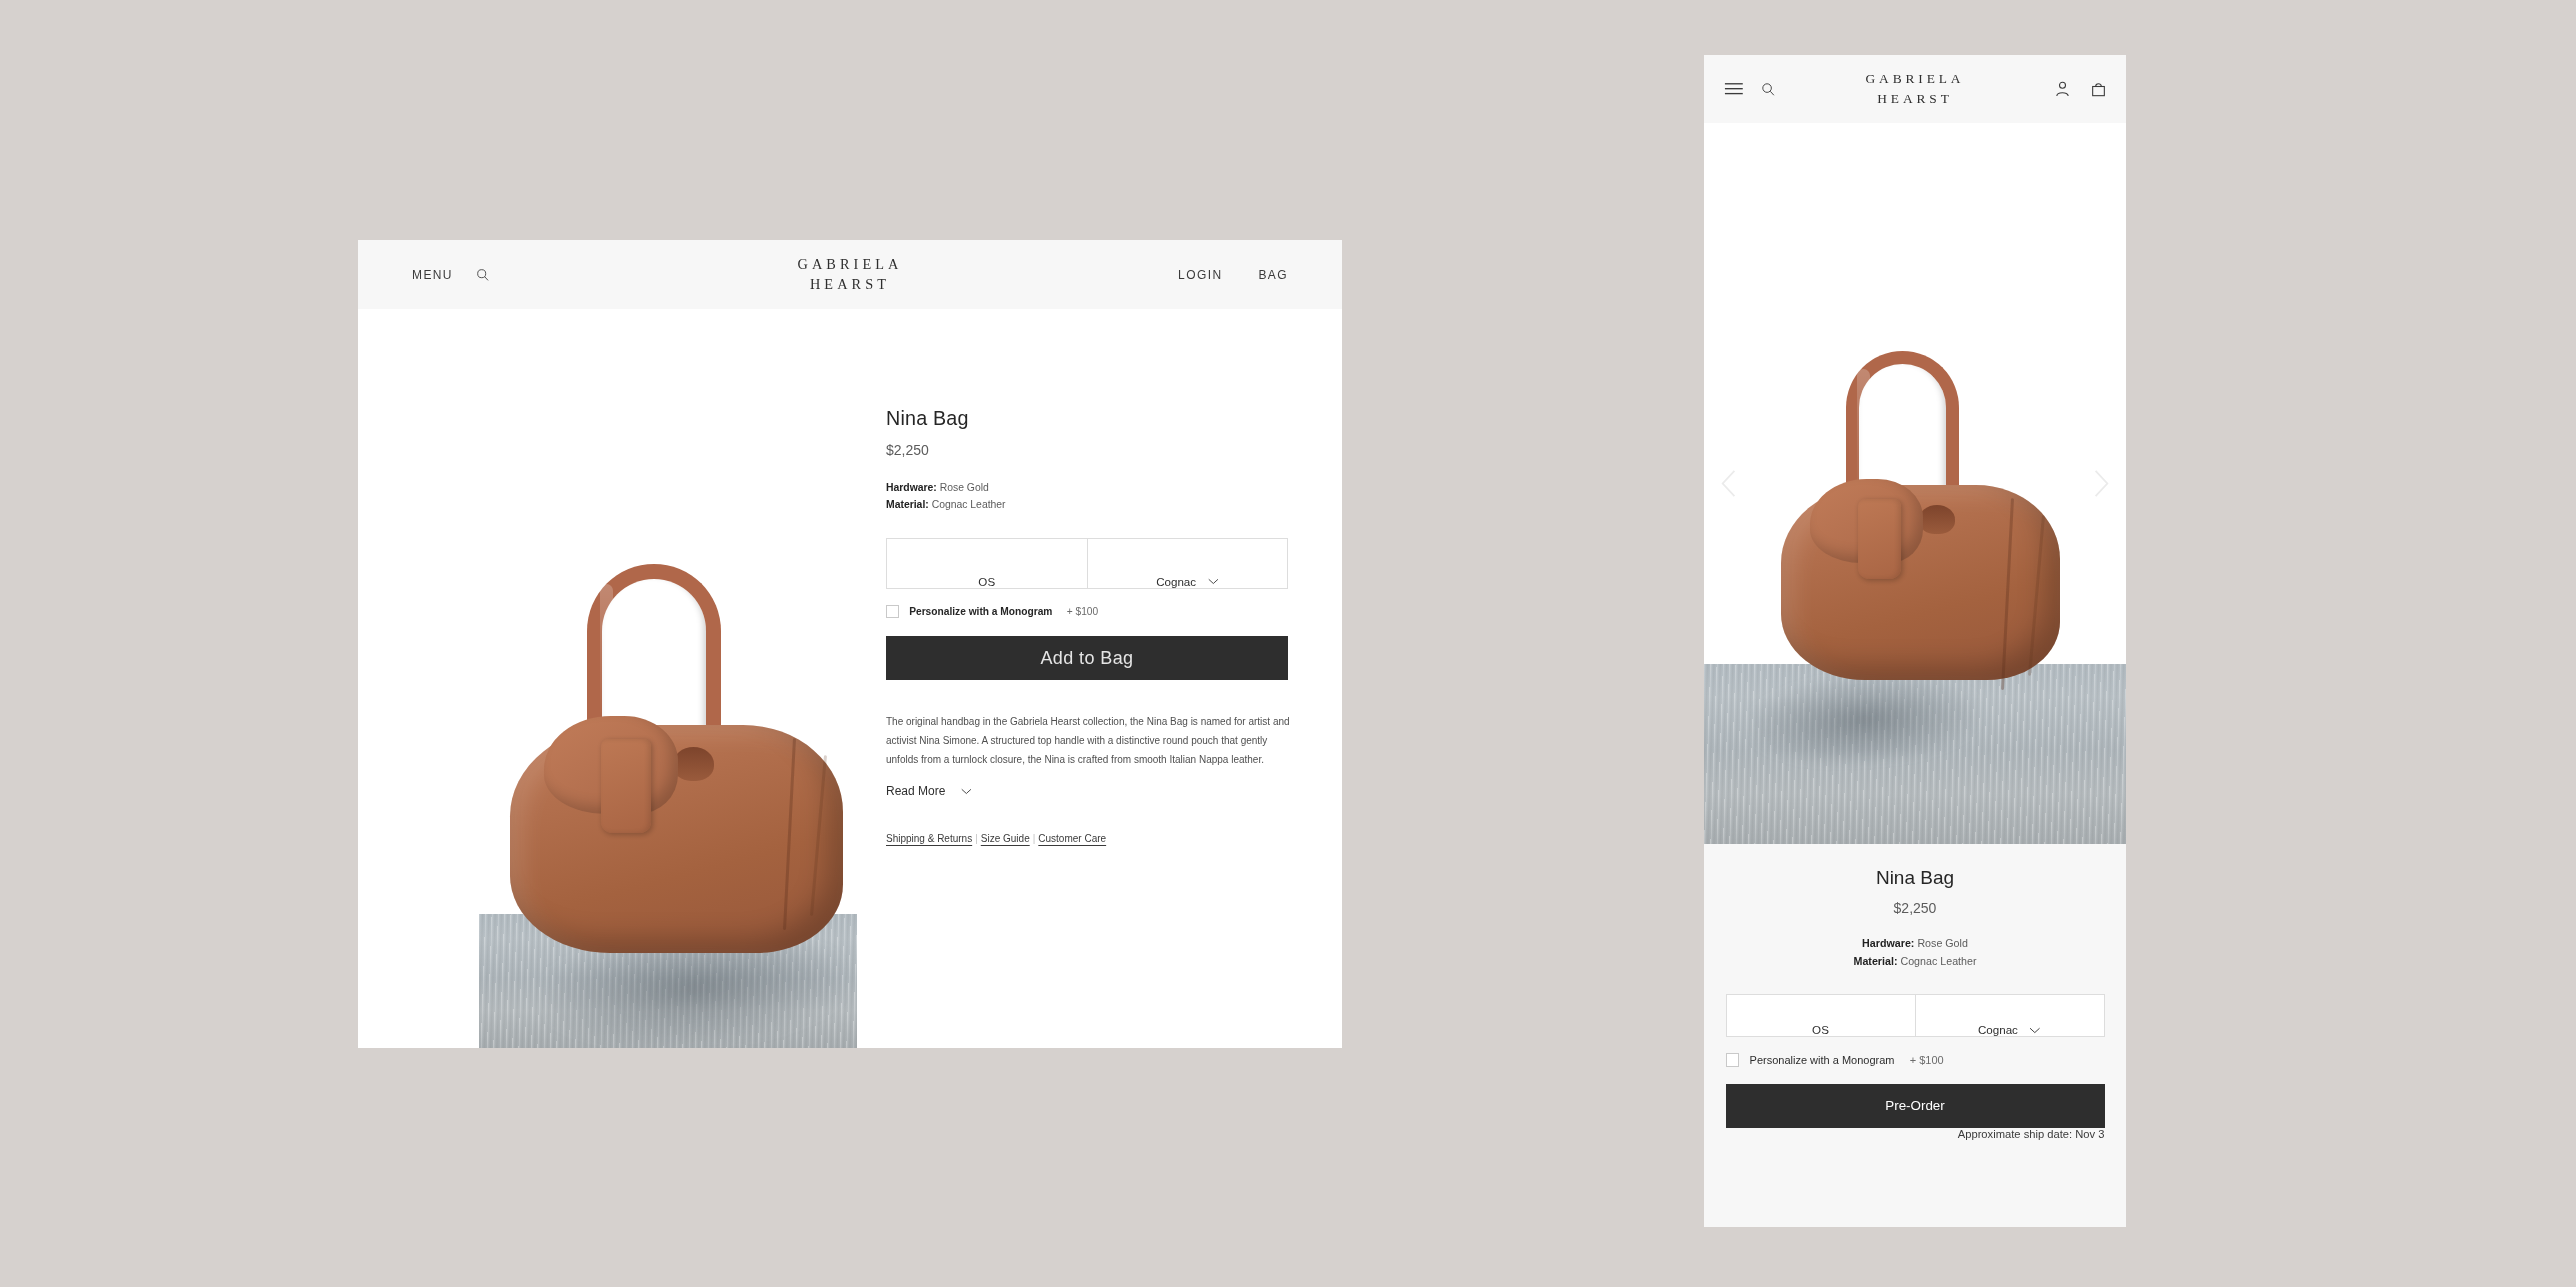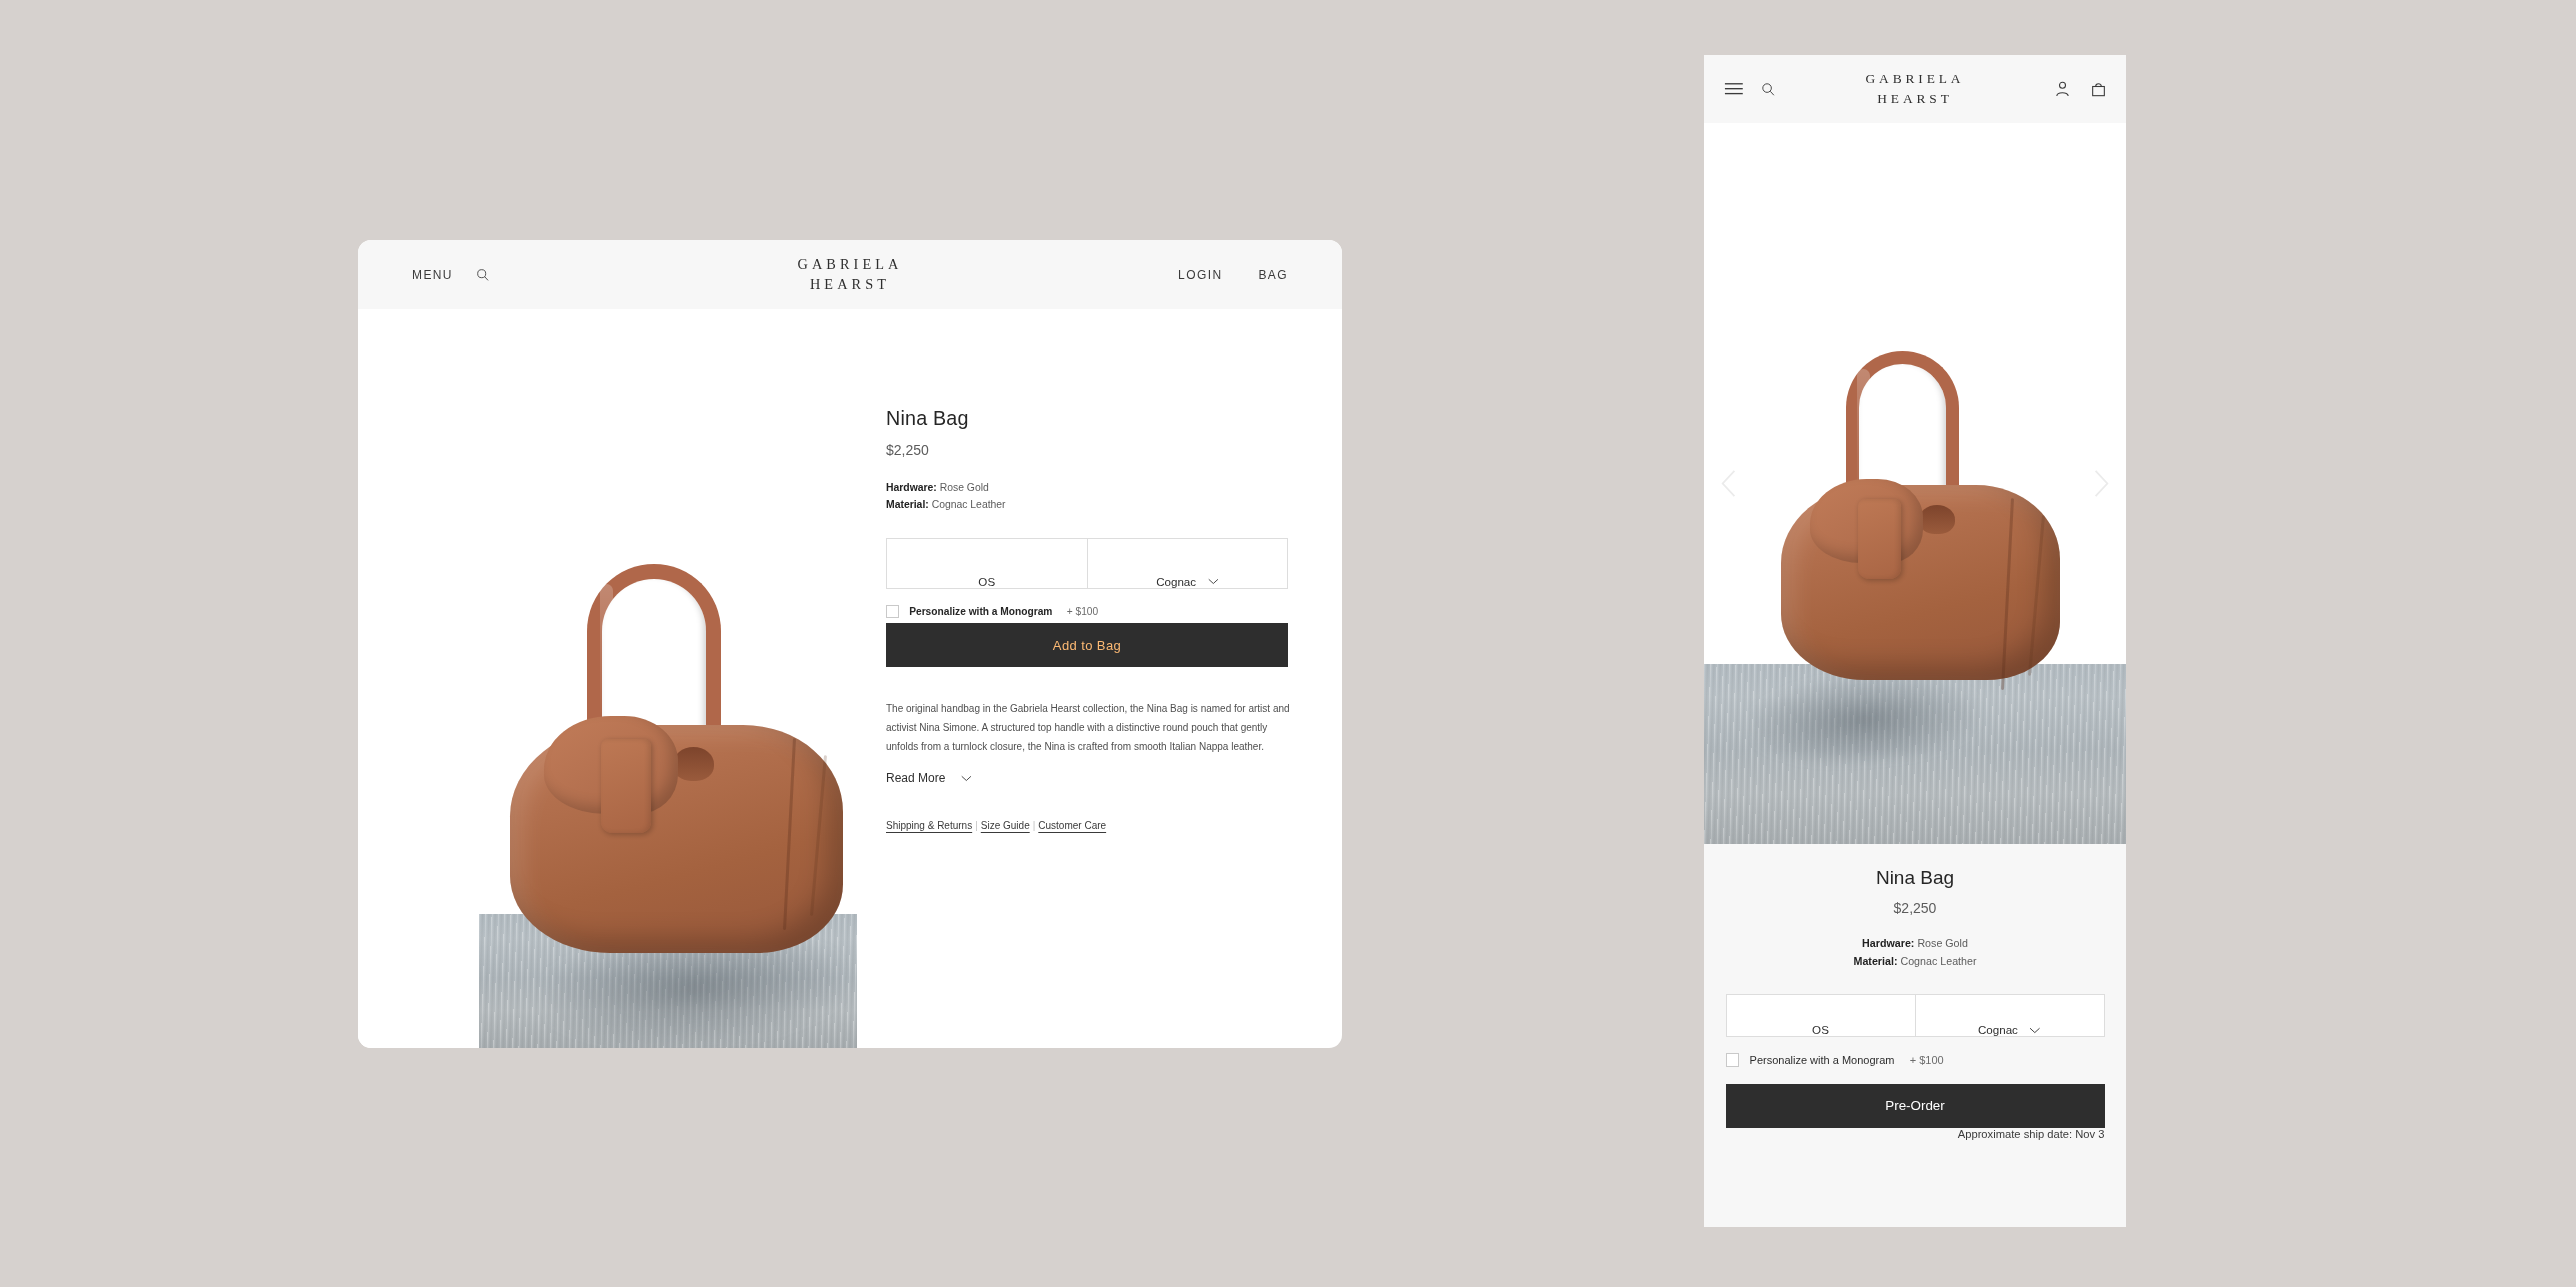--- a/index.html
+++ b/index.html
@@ -15,7 +15,7 @@
   .desktop {
     position: absolute; left: 358px; top: 240px;
     width: 984px; height: 808px;
-    background: #ffffff; overflow: hidden; border-radius: 13px;
+    background: #ffffff; overflow: hidden;
   }
   .d-header {
     height: 69px; background: #f7f7f7;

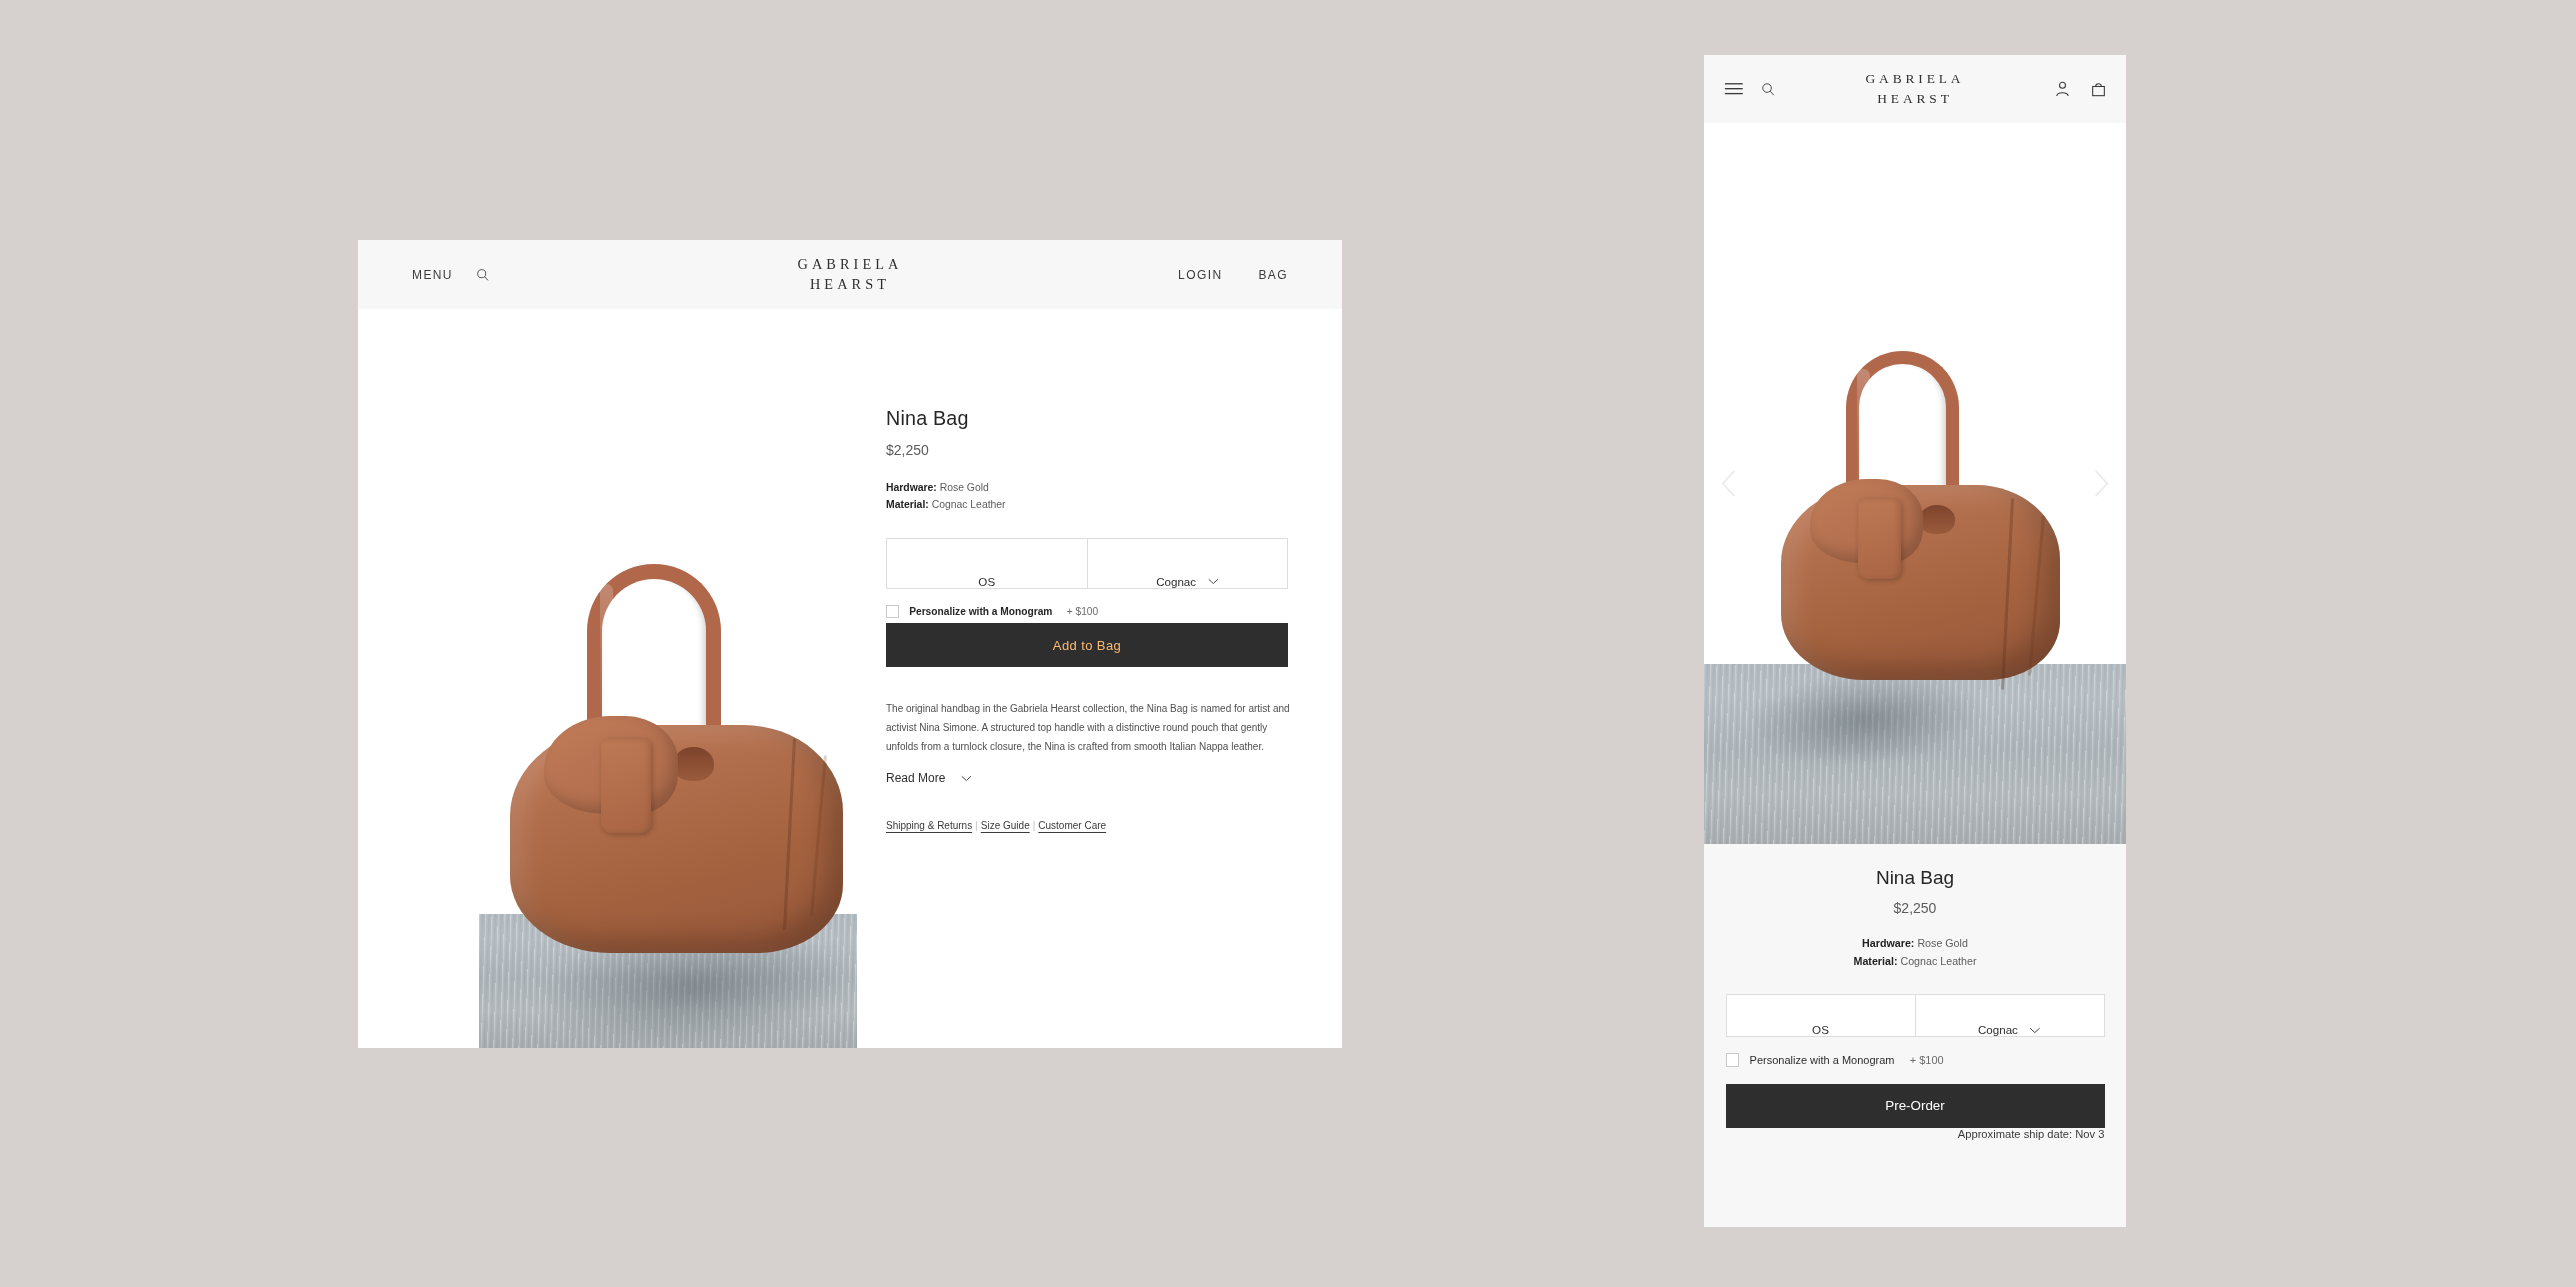--- a/index.html
+++ b/index.html
@@ -134,8 +134,8 @@
   .mono-price { font-size: 10.2px; color: #6b6b6b; margin-left: 4.5px; }
 
   .cta {
-    margin-top: 5px; width: 402px; height: 44px; background: #2e2e2e;
-    color: #fdba74; font-size: 13px; letter-spacing: 0.4px;
+    margin-top: 18px; width: 402px; height: 44px; background: #2e2e2e;
+    color: #e5e5e5; font-size: 18px; letter-spacing: 0.4px;
     display: flex; align-items: center; justify-content: center; cursor: pointer;
   }
 

